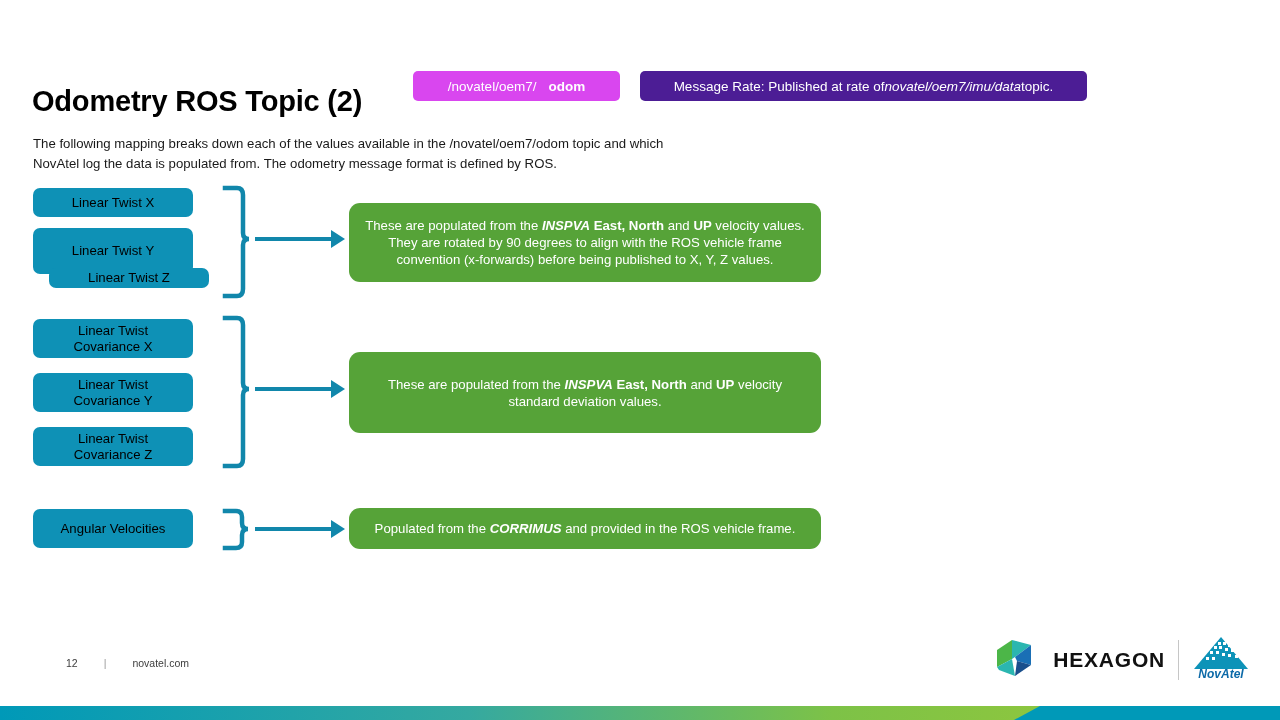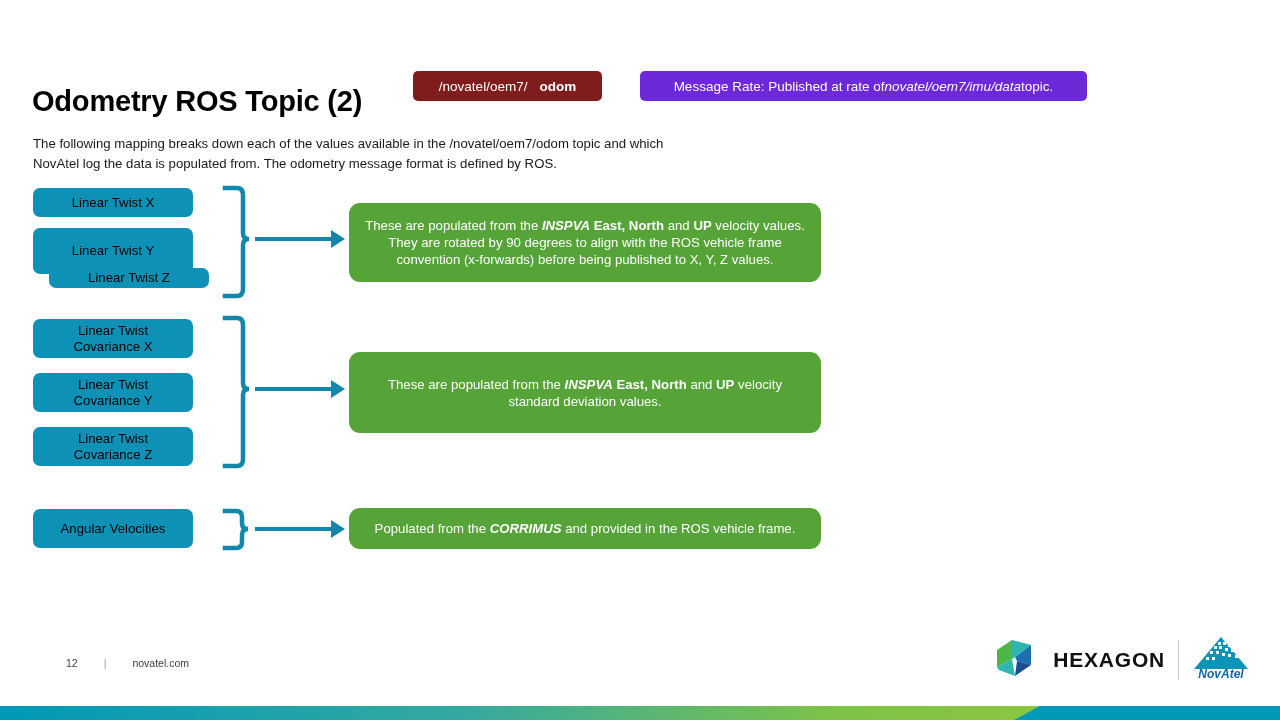--- a/index.html
+++ b/index.html
@@ -36,9 +36,9 @@
     position: absolute;
     left: 413px;
     top: 71px;
-    width: 189px;
+    width: 207px;
     height: 30px;
-    background: #7f1d1d;
+    background: #d946ef;
     border-radius: 5px;
     color: #ffffff;
     font-size: 13.5px;

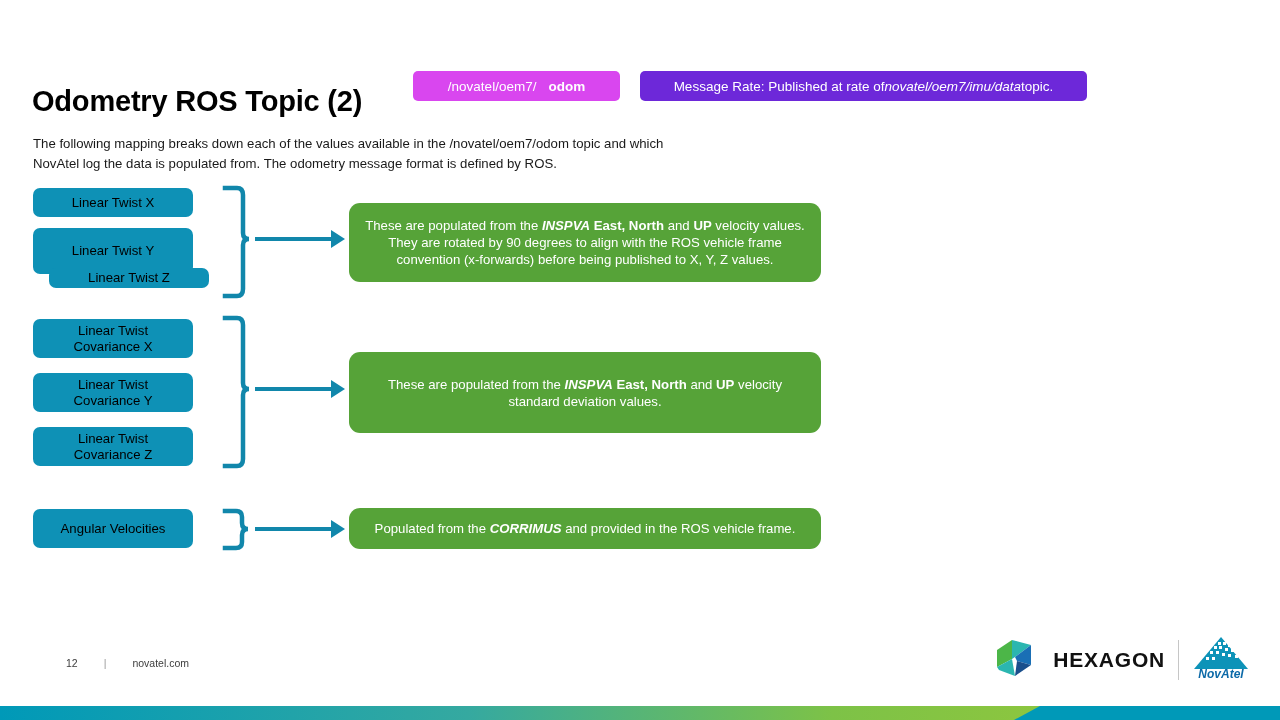--- a/index.html
+++ b/index.html
@@ -55,7 +55,7 @@
     top: 71px;
     width: 447px;
     height: 30px;
-    background: #6d28d9;
+    background: #4c1d95;
     border-radius: 5px;
     color: #ffffff;
     font-size: 13.5px;

